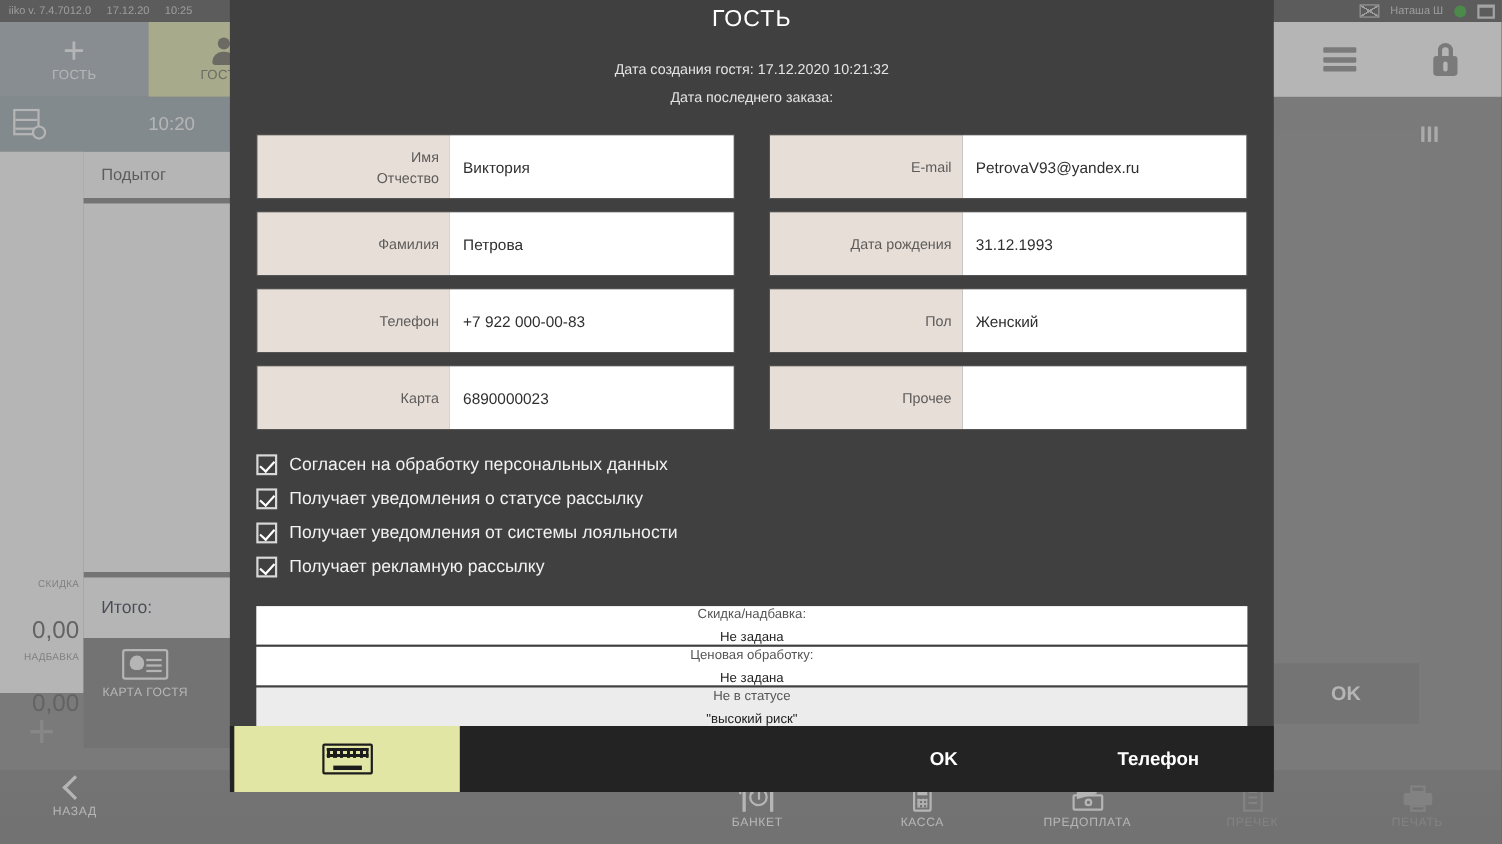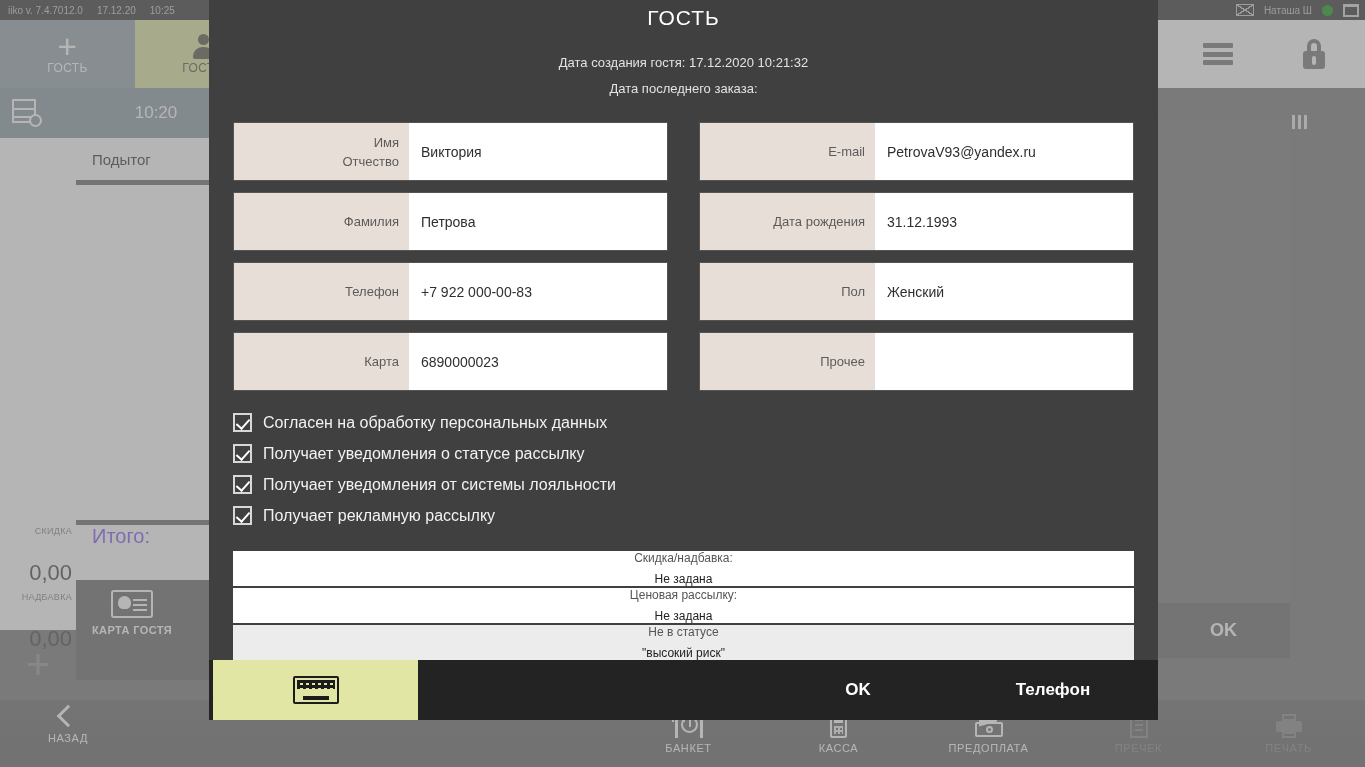--- a/index.html
+++ b/index.html
@@ -112,8 +112,8 @@
 
   .total-row {
     position:absolute; top:525px; left:76px; width:224px; height:55px;
-    background:#ffffff; color:#8b5cf6; font-size:20px;
-    display:flex; align-items:flex-start; padding-left:16px;
+    background:#ffffff; color:#0f172a; font-size:16px;
+    display:flex; align-items:center; padding-left:16px;
   }
   .guest-actions {
     position:absolute; top:580px; left:76px; width:224px; height:100px;

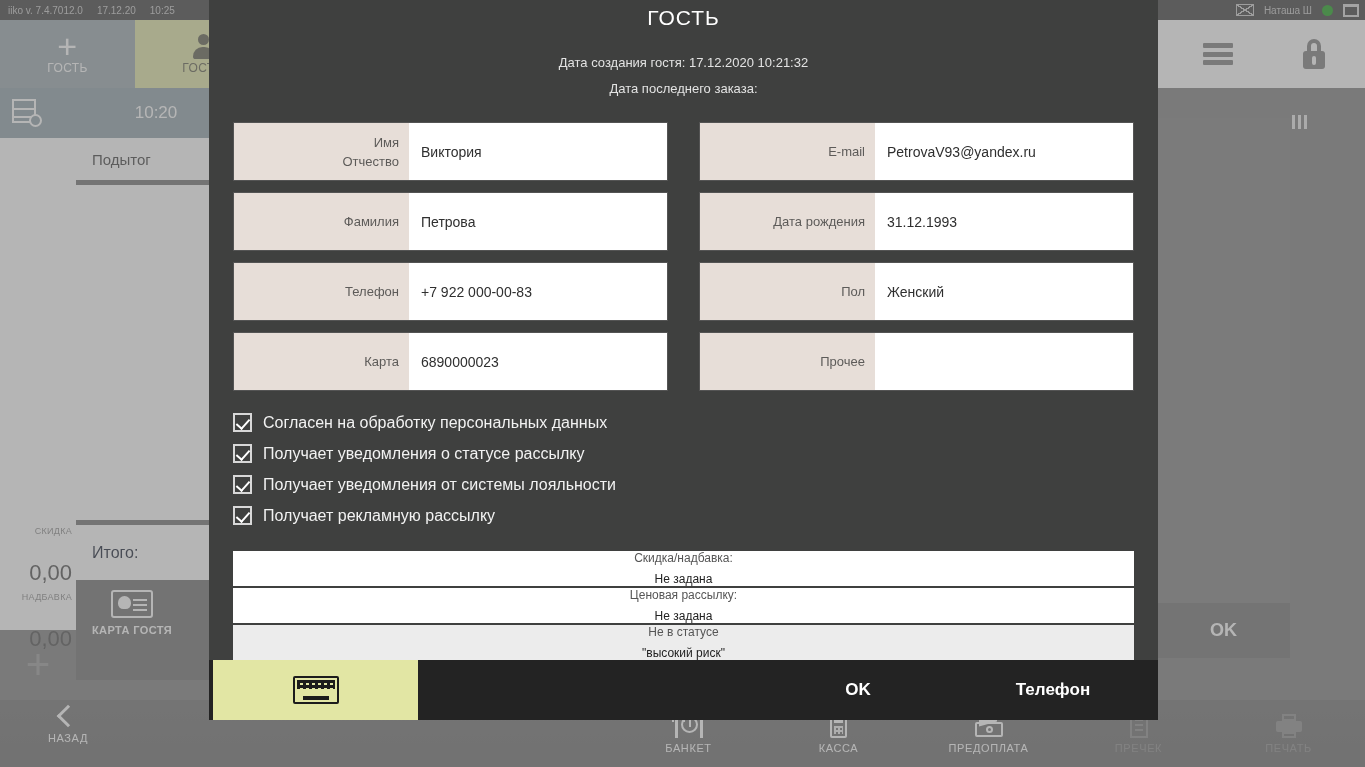--- a/index.html
+++ b/index.html
@@ -514,7 +514,7 @@
         <span class="l2">Не задана</span>
       </div>
       <div class="optbtn">
-        <span class="l1">Ценовая рассылку:</span>
+        <span class="l1">Ценовая обработку:</span>
         <span class="l2">Не задана</span>
       </div>
       <div class="optbtn gray">

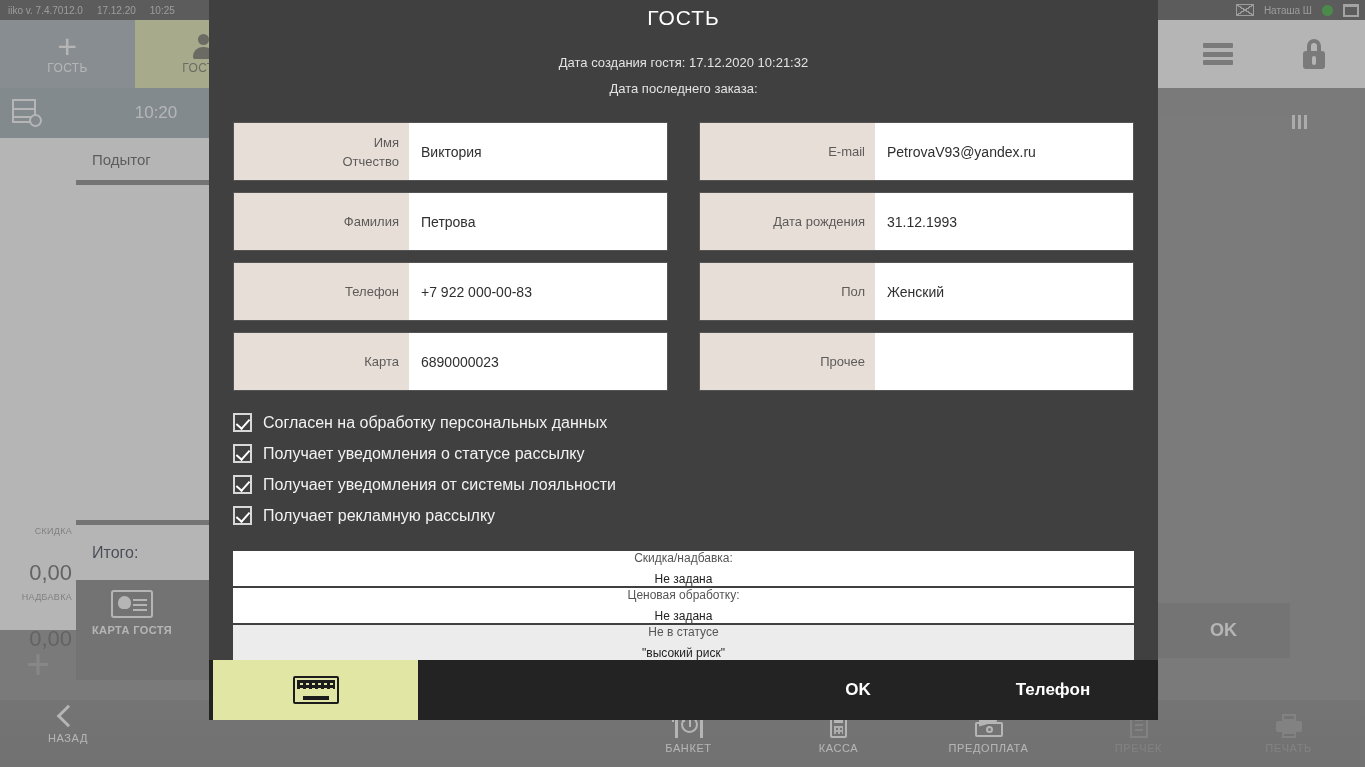--- a/index.html
+++ b/index.html
@@ -119,7 +119,7 @@
     position:absolute; top:580px; left:76px; width:224px; height:100px;
     background:#6d6d6d; display:flex; color:#ffffff;
   }
-  .ga-btn { width:112px; display:flex; flex-direction:column; align-items:center; padding-top:10px; gap:6px;font-weight:bold; }
+  .ga-btn { width:112px; display:flex; flex-direction:column; align-items:center; padding-top:10px; gap:6px; }
   .card-icon { width:42px; height:28px; border:2px solid #fff; border-radius:3px; position:relative; }
   .card-icon:before {
     content:""; position:absolute; left:5px; top:4px; width:13px; height:13px;

